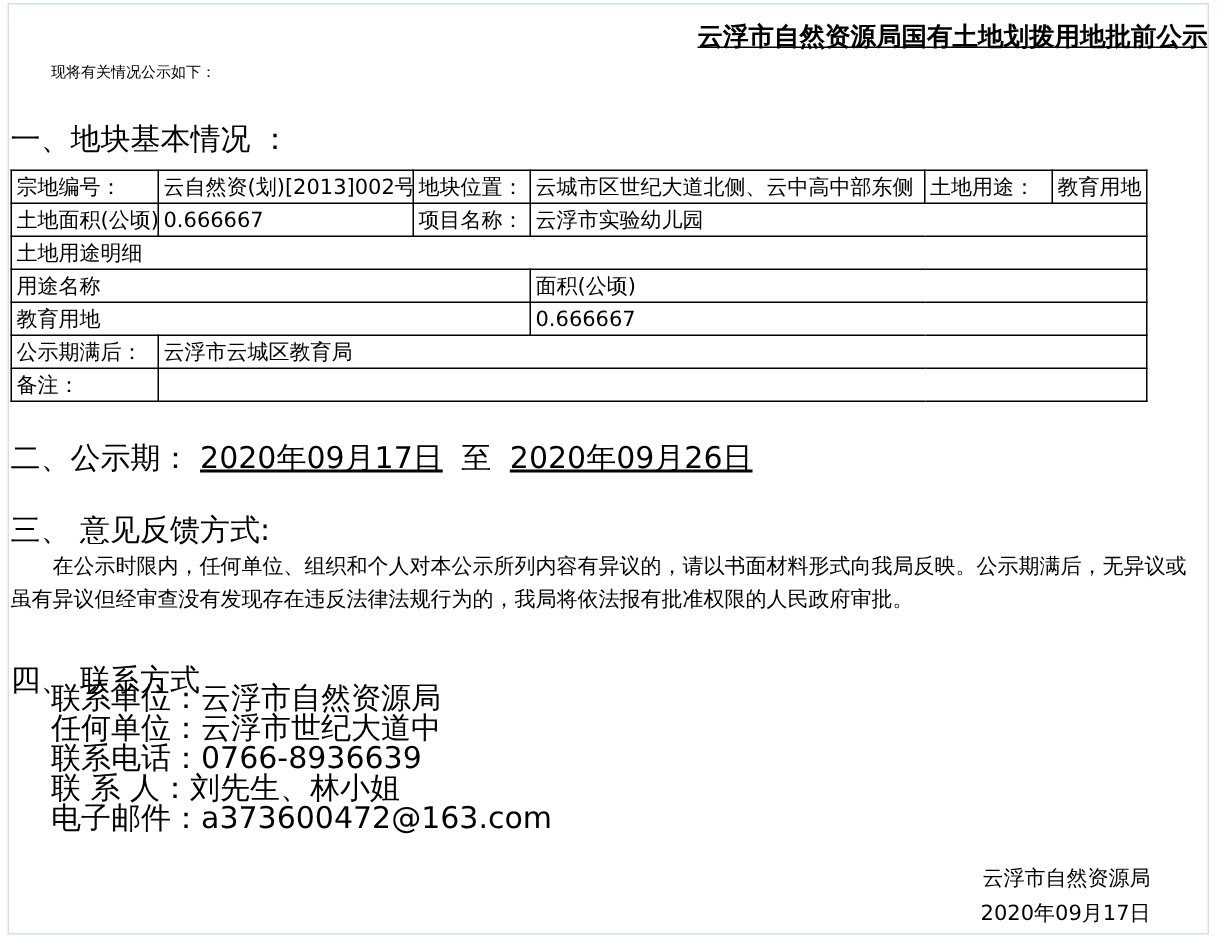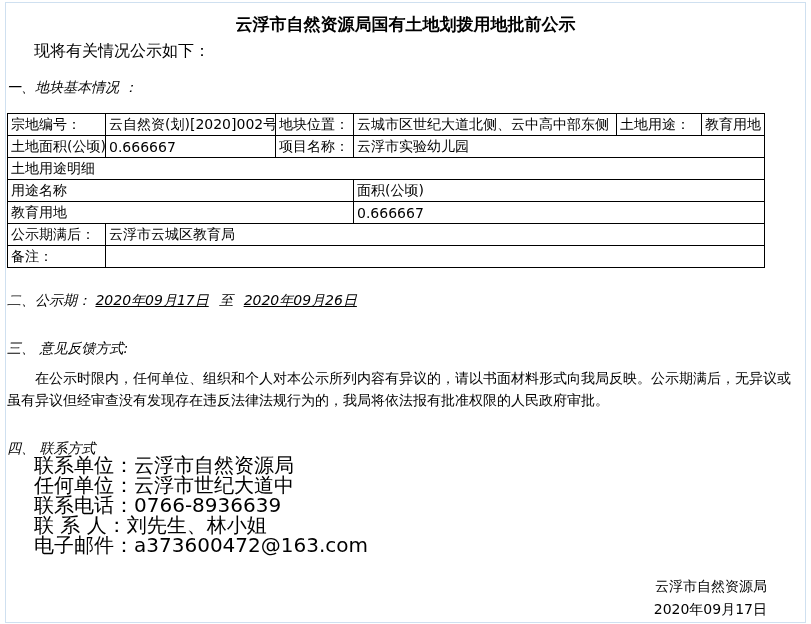--- a/index.html
+++ b/index.html
@@ -14,8 +14,8 @@
   }
   .abs{position:absolute;white-space:nowrap;}
   .title{
-    top:10px;left:0;width:100%;text-align:center;
-    font-size:17px;font-weight:bold;letter-spacing:0px;
+    top:10px;left:0;width:100%;text-align:right;
+    font-size:17px;font-weight:bold;letter-spacing:0px;text-decoration:underline;
   }
   .intro{top:38px;left:28px;font-size:16px;}
   .sec{font-size:14px;left:1px;font-style:italic;}

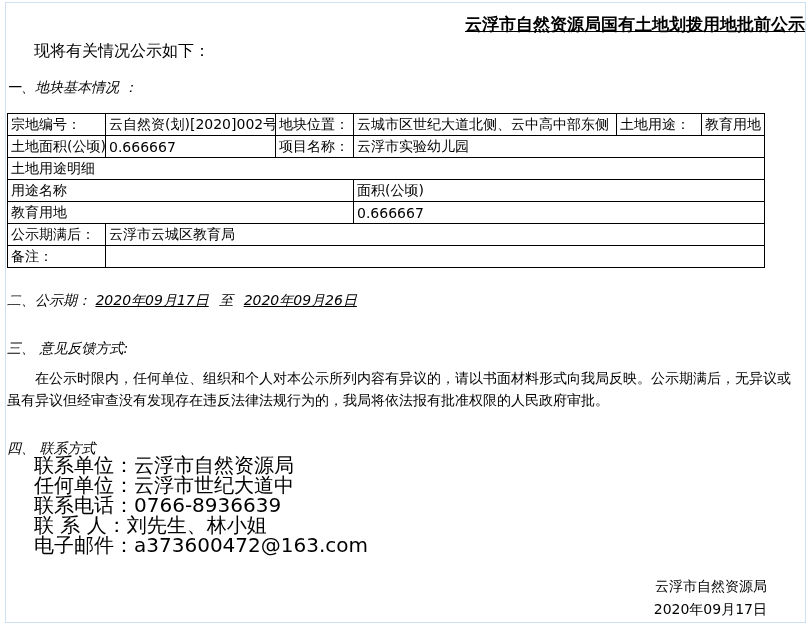--- a/index.html
+++ b/index.html
@@ -17,7 +17,7 @@
     top:10px;left:0;width:100%;text-align:right;
     font-size:17px;font-weight:bold;letter-spacing:0px;text-decoration:underline;
   }
-  .intro{top:38px;left:28px;font-size:16px;}
+  .intro{top:38px;left:28px;font-size:10px;}
   .sec{font-size:14px;left:1px;font-style:italic;}
   .s1{top:76px;}
   .s2{top:289px;}

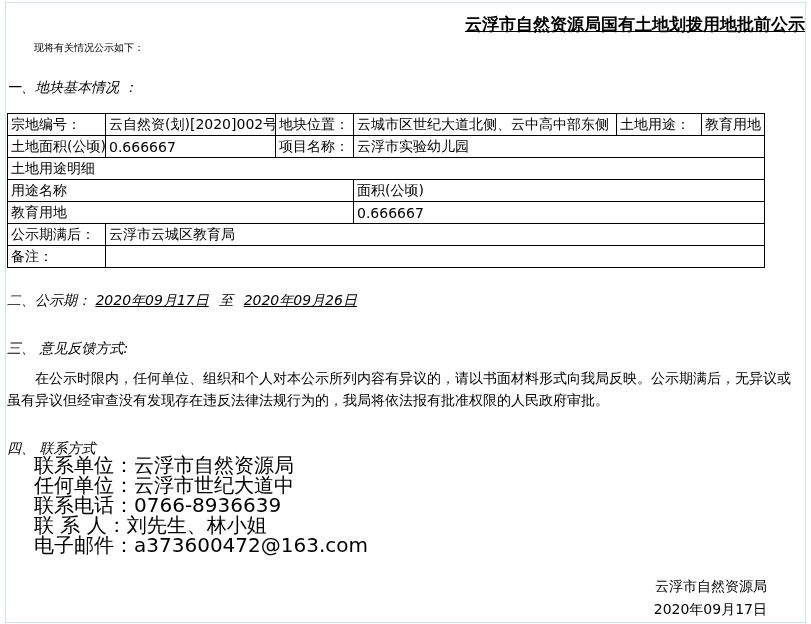--- a/index.html
+++ b/index.html
@@ -18,7 +18,7 @@
     font-size:17px;font-weight:bold;letter-spacing:0px;text-decoration:underline;
   }
   .intro{top:38px;left:28px;font-size:10px;}
-  .sec{font-size:14px;left:1px;font-style:italic;}
+  .sec{font-size:20px;left:1px;}
   .s1{top:76px;}
   .s2{top:289px;}
   .s3{top:337px;}

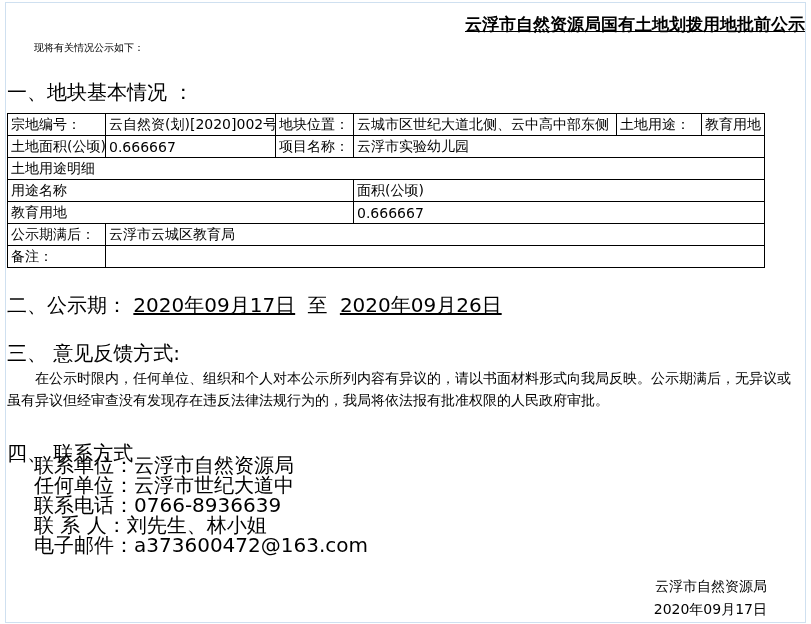--- a/index.html
+++ b/index.html
@@ -68,7 +68,7 @@
     <tbody>
         <tr>
       <td>宗地编号：</td>
-      <td>云自然资(划)[2020]002号</td>
+      <td>云自然资(划)[2013]002号</td>
       <td>地块位置：</td>
       <td>云城市区世纪大道北侧、云中高中部东侧</td>
       <td>土地用途：</td>

